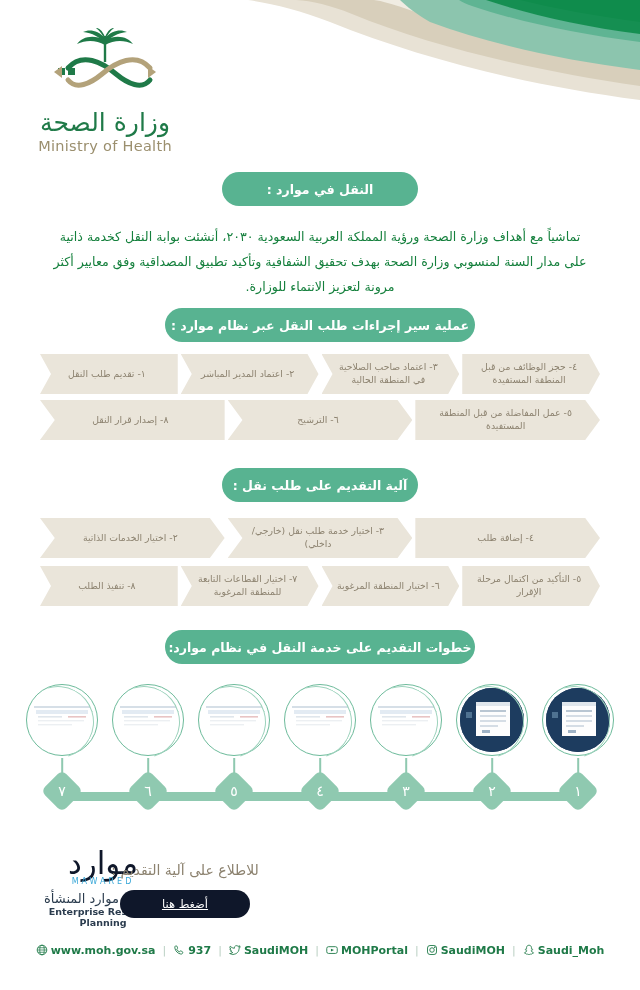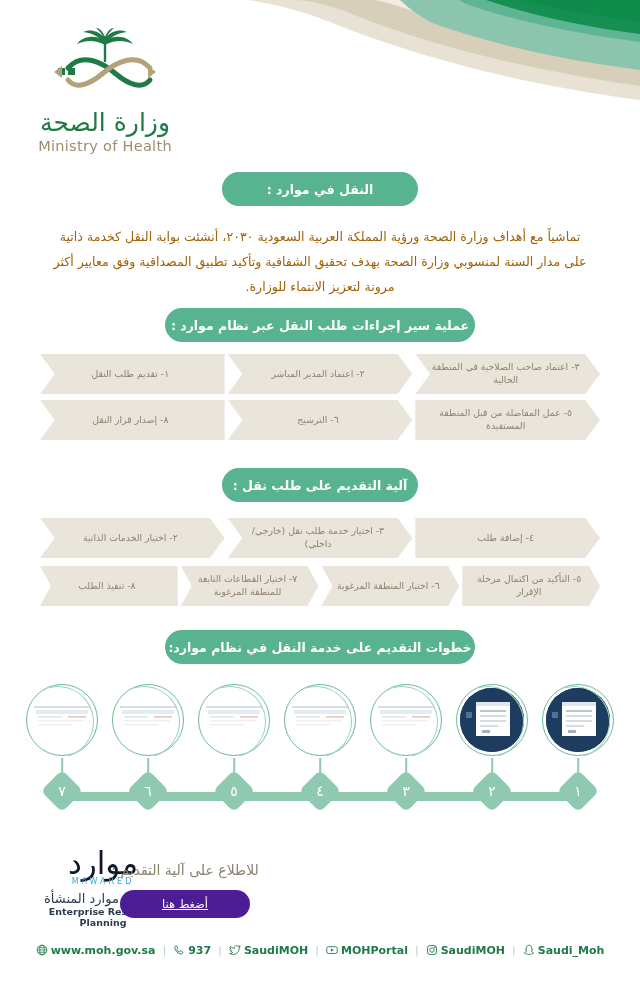--- a/index.html
+++ b/index.html
@@ -47,7 +47,7 @@
   .intro {
     position: absolute; top: 224px; right: 48px; width: 544px;
     direction: rtl; text-align: center;
-    font-size: 12.6px; line-height: 2.0; color: #a16207;
+    font-size: 12.6px; line-height: 2.0; color: #15803d;
   }
 
   

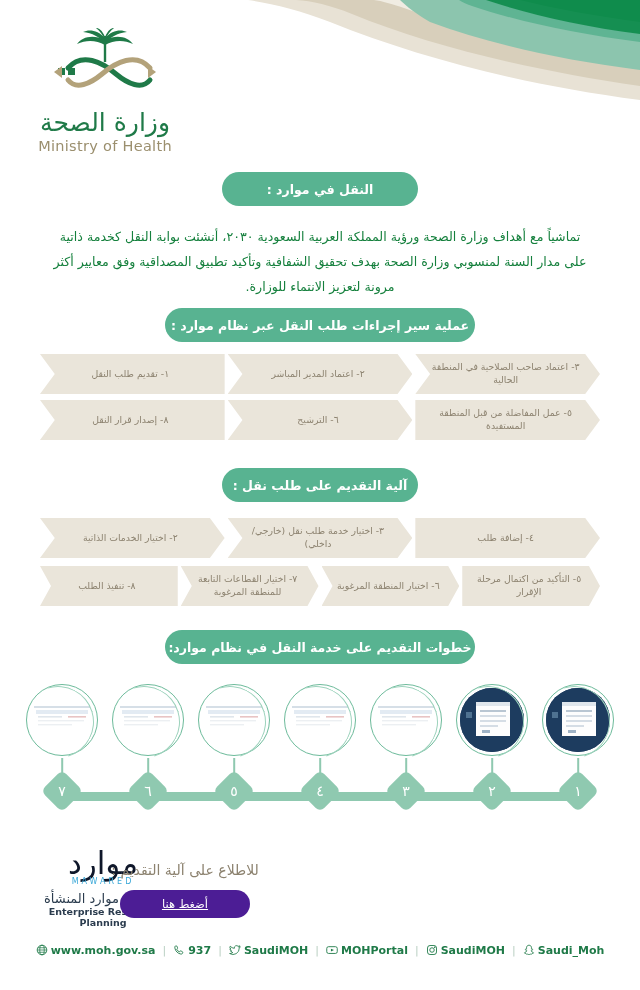--- a/index.html
+++ b/index.html
@@ -191,6 +191,7 @@
   <div class="pill p2">عملية سير إجراءات طلب النقل عبر نظام موارد :</div>
 
   <div class="chev-row r1">
+    <div class="chev last">٤- حجز الوظائف من قبل المنطقة المستفيدة</div>
     <div class="chev">٣- اعتماد صاحب الصلاحية في المنطقة الحالية</div>
     <div class="chev">٢- اعتماد المدير المباشر</div>
     <div class="chev first">١- تقديم طلب النقل</div>

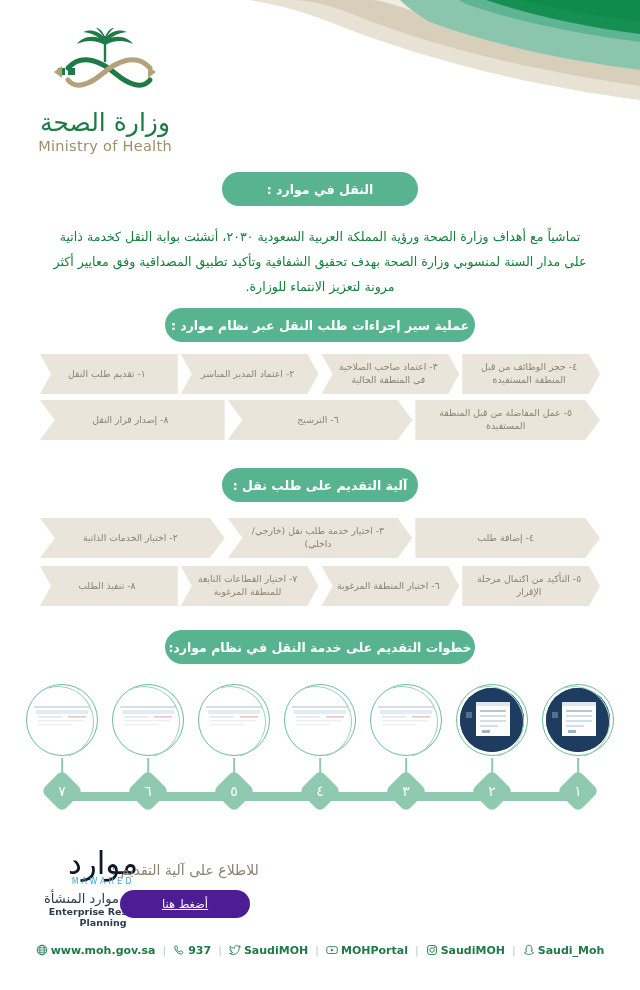--- a/index.html
+++ b/index.html
@@ -129,7 +129,7 @@
   }
   .cta-btn {
     position: absolute; top: 890px; right: 390px; width: 130px; height: 28px;
-    background: #4c1d95; border-radius: 14px; border: none;
+    background: #0f172a; border-radius: 14px; border: none;
     color: #ffffff; font-size: 11.5px; direction: rtl;
     text-decoration: underline; cursor: pointer;
     font-family: "DejaVu Sans", "Liberation Sans", sans-serif;

